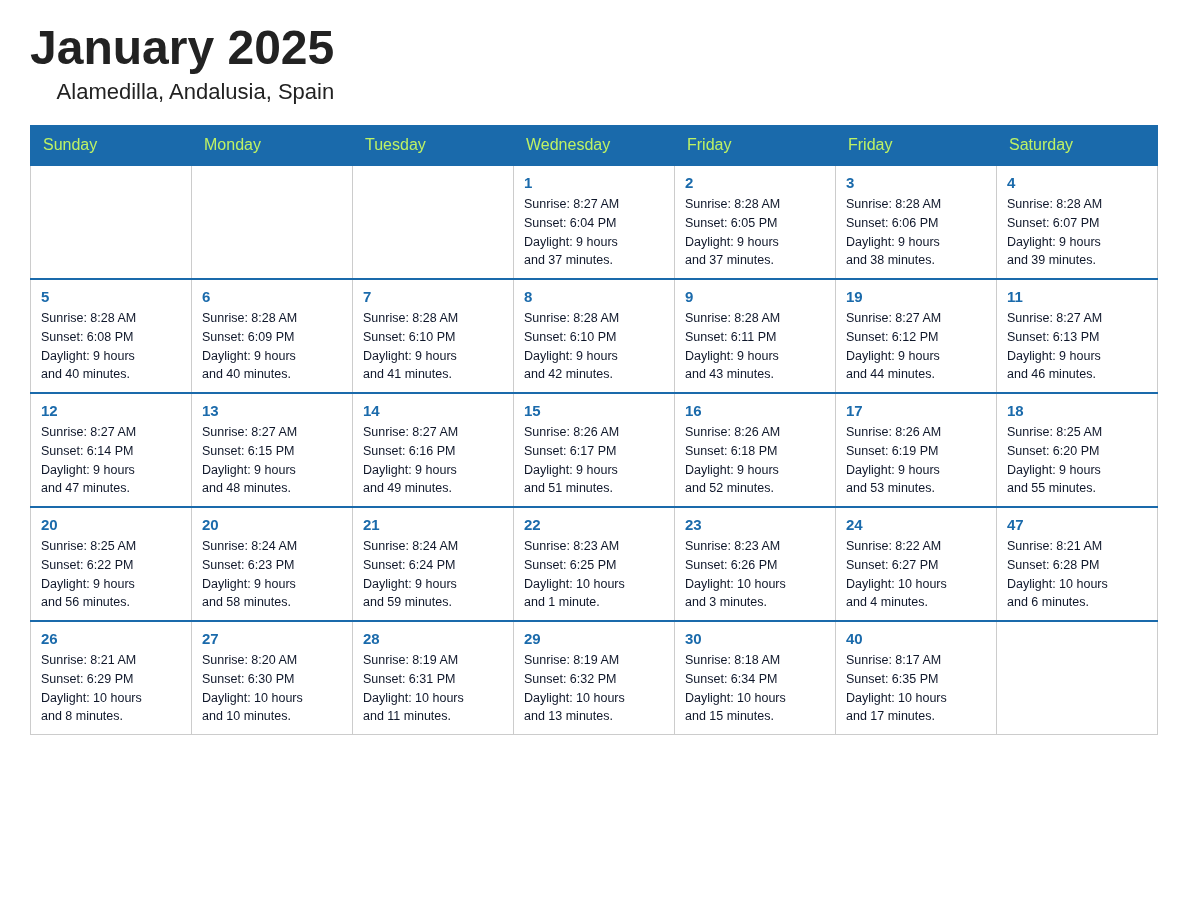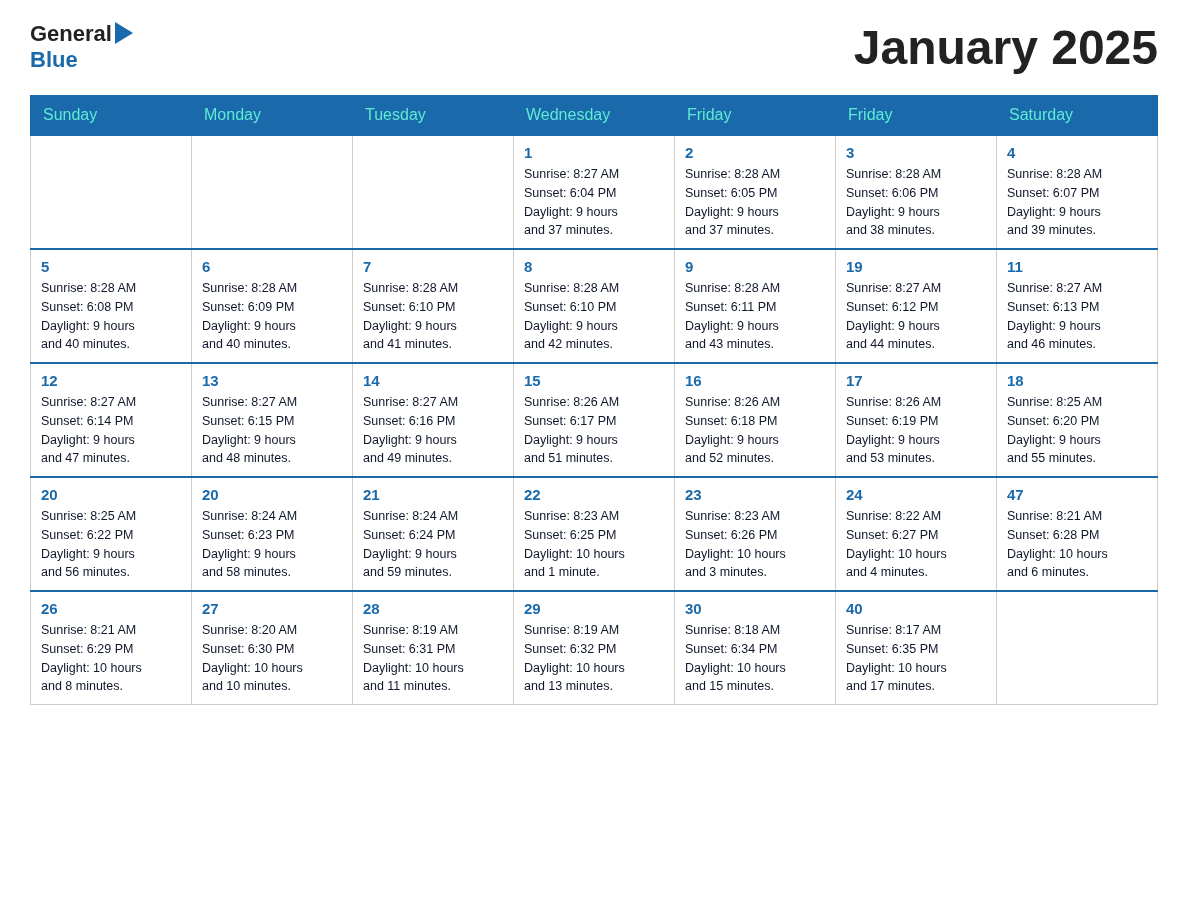--- a/index.html
+++ b/index.html
@@ -91,19 +91,6 @@
 <body>
 
 <div class="header">
-  <div class="logo">
-    <div style="display:flex; flex-direction:column; line-height:1.1;">
-      <div style="display:flex; align-items:center;">
-        <span class="logo-text-general">General</span>
-        <div style="display:inline-block; margin-left:3px; margin-top:2px;">
-          <svg width="18" height="22" viewBox="0 0 18 22">
-            <polygon points="0,0 18,11 0,22" fill="#1a6aab"></polygon>
-          </svg>
-        </div>
-      </div>
-      <span class="logo-text-blue">Blue</span>
-    </div>
-  </div>
   <div class="title-block">
     <div class="month-title">January 2025</div>
   </div>

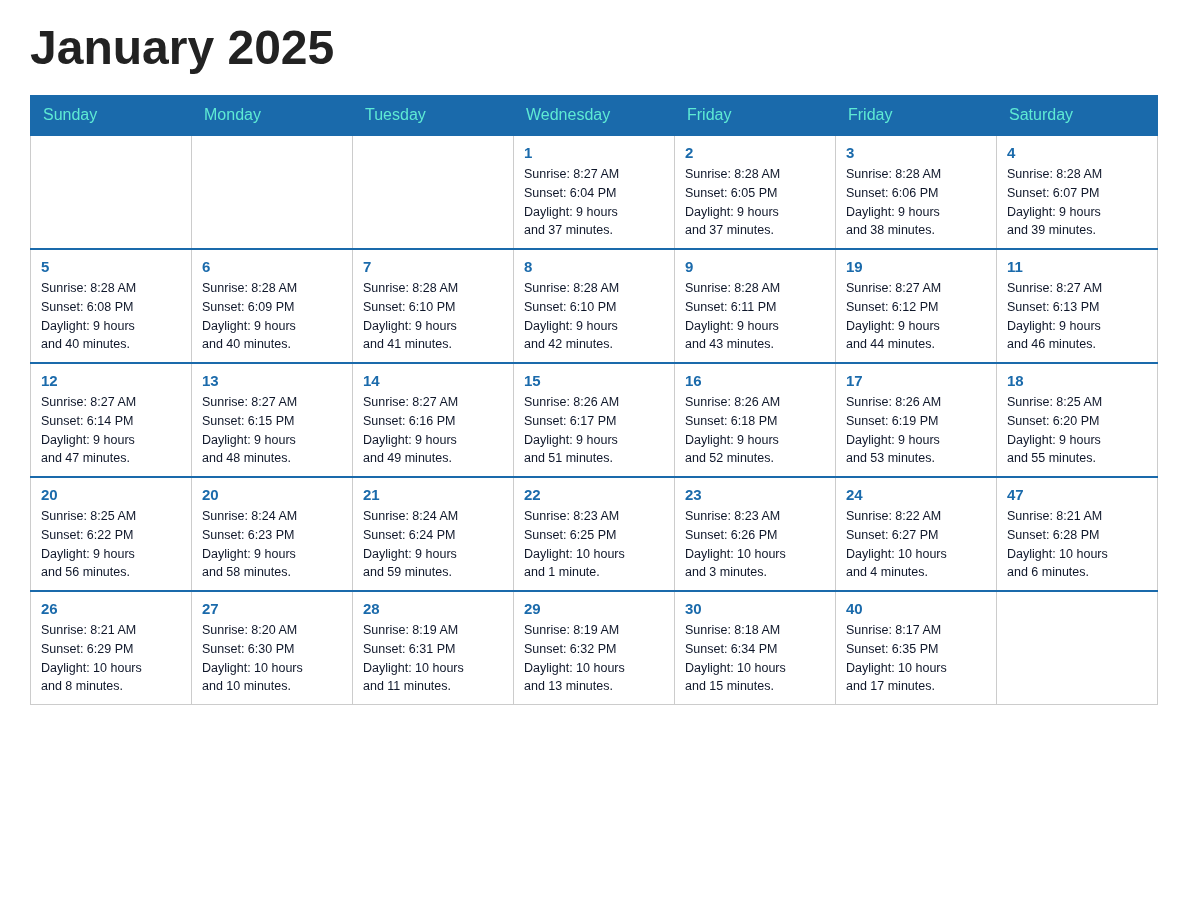--- a/index.html
+++ b/index.html
@@ -93,6 +93,7 @@
 <div class="header">
   <div class="title-block">
     <div class="month-title">January 2025</div>
+    <div class="location-title">Alamedilla, Andalusia, Spain</div>
   </div>
 </div>
 

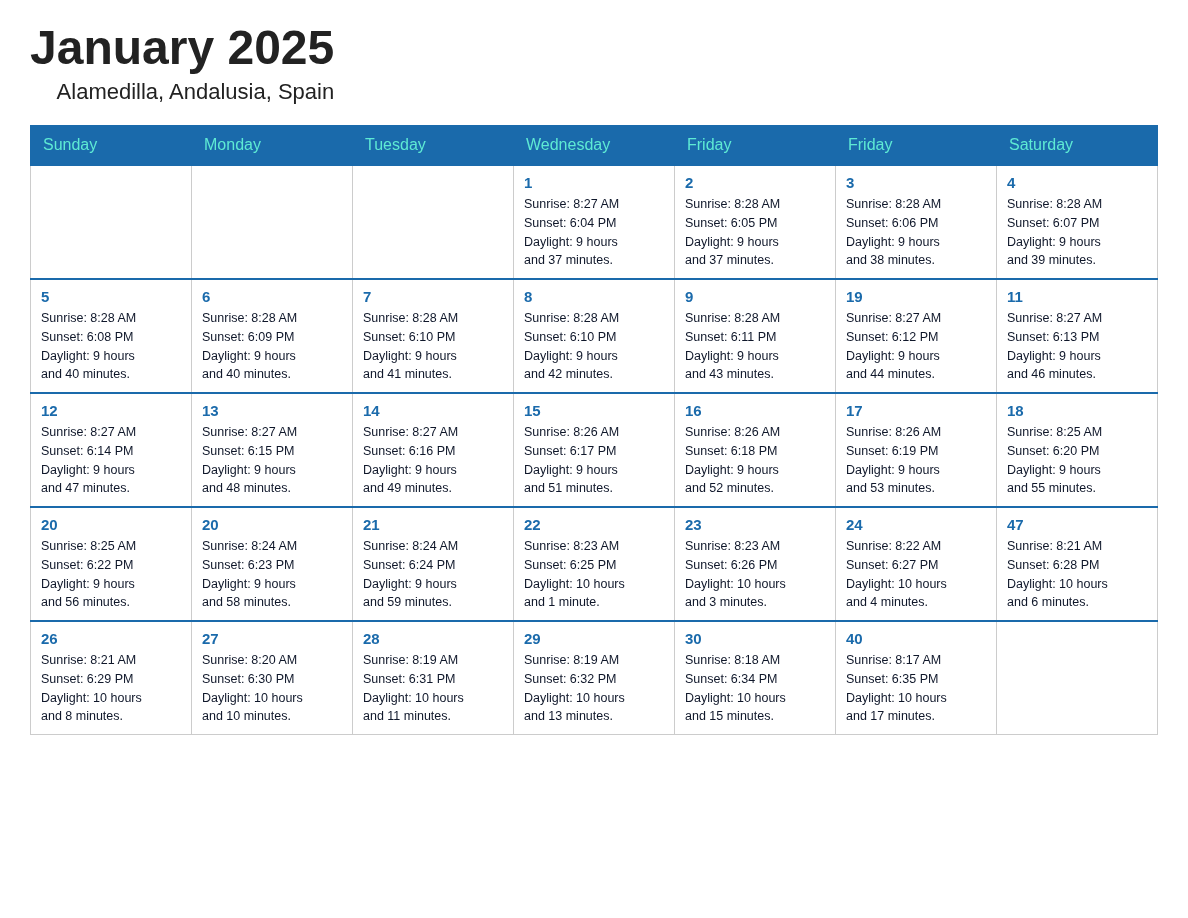--- a/index.html
+++ b/index.html
@@ -52,7 +52,7 @@
     }
     .calendar th {
       background-color: #1a6aab;
-      color: #5eead4;
+      color: #bef264;
       font-size: 16px;
       font-weight: normal;
       padding: 10px 12px;

